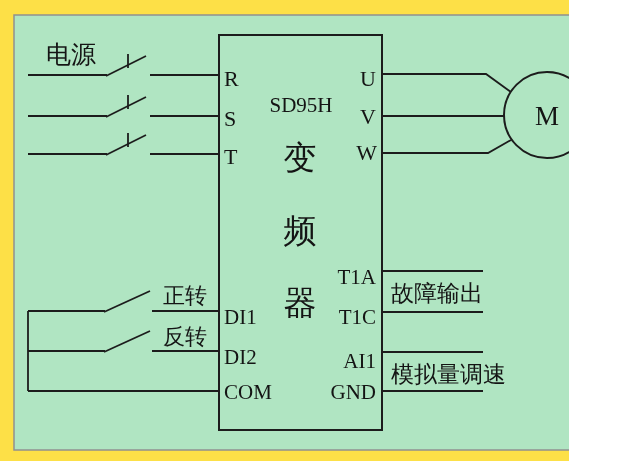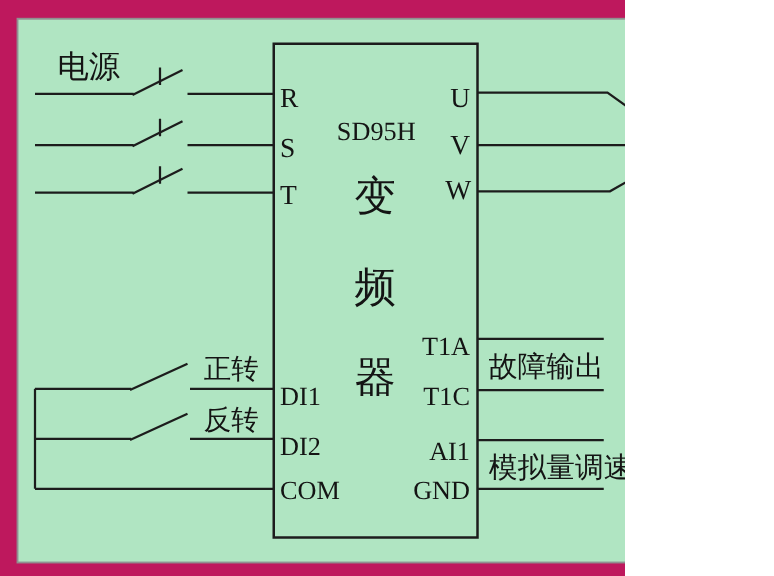--- a/index.html
+++ b/index.html
@@ -9,9 +9,9 @@
   }
   #canvas {
     position: relative;
-    width: 500px;
+    width: 569px;
     height: 461px;
-    background: #be185d;
+    background: #fde047;
     overflow: hidden;
   }
   svg { display: block; }

